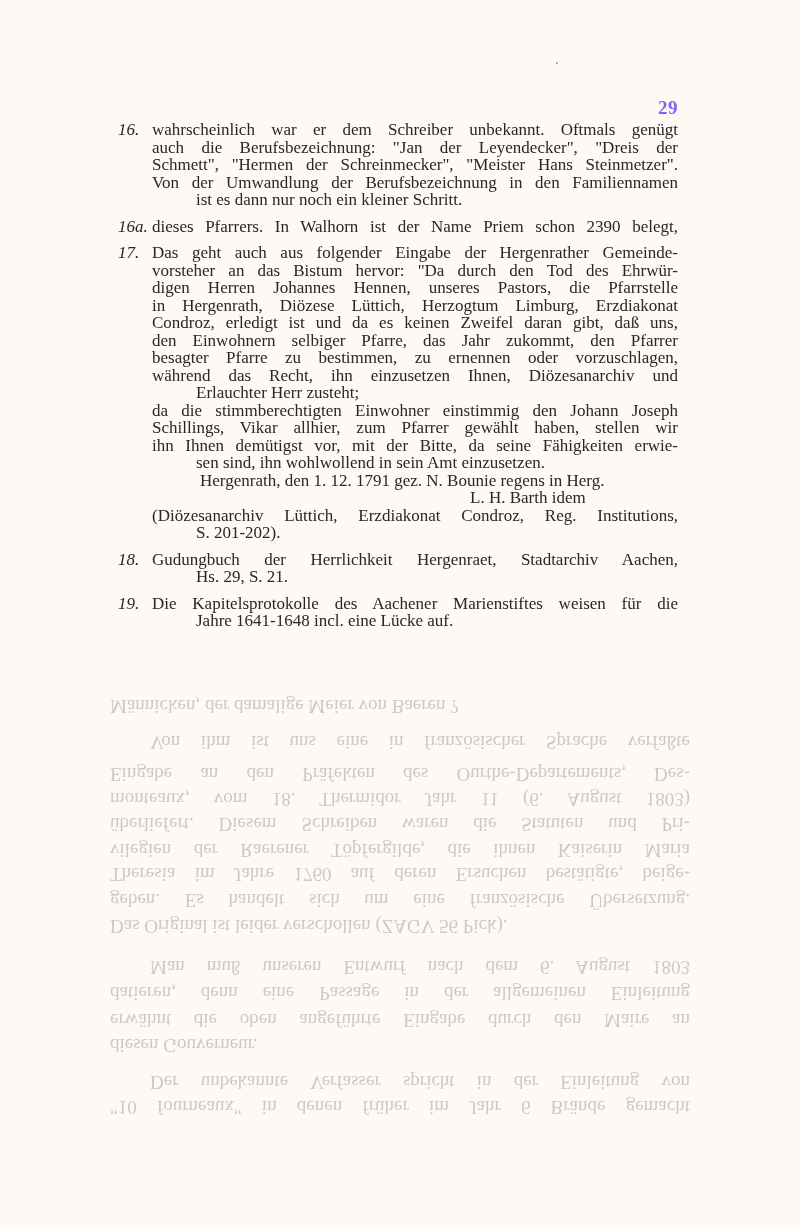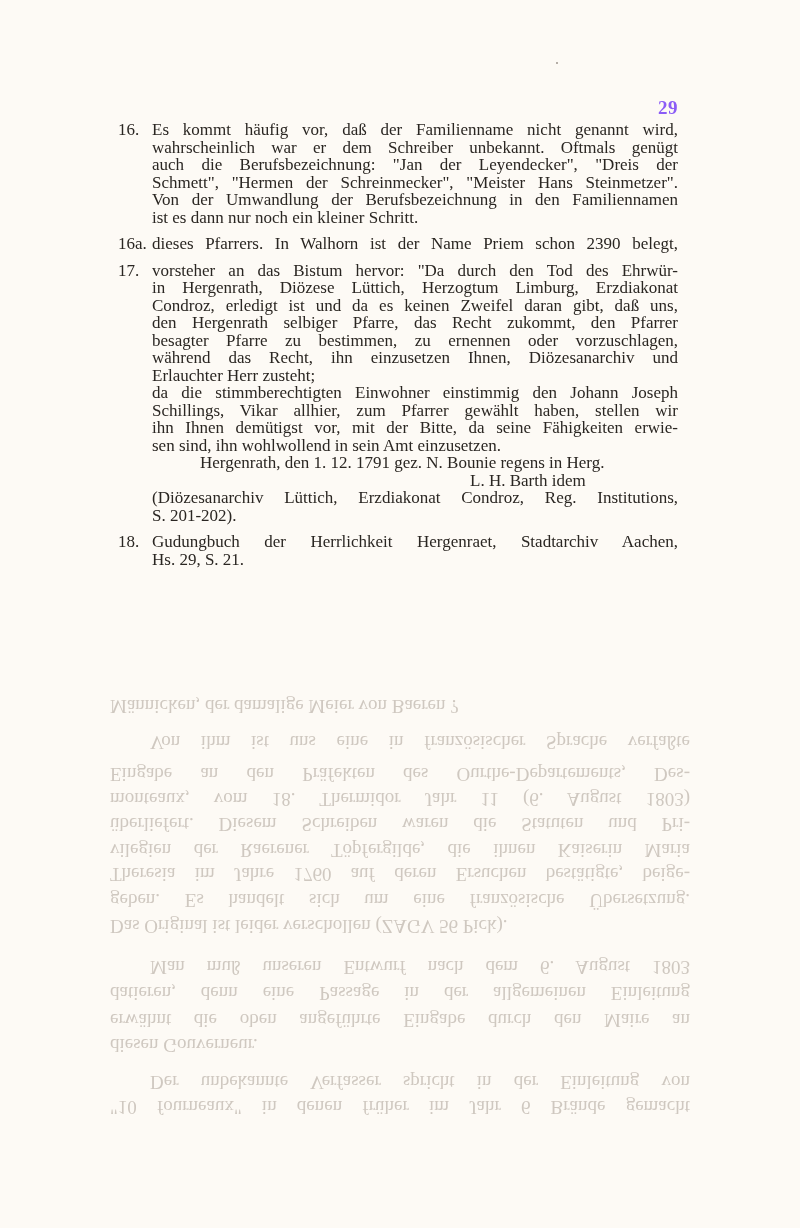--- a/index.html
+++ b/index.html
@@ -17,7 +17,7 @@
   }
   .notes { position: absolute; left: 118px; top: 121px; width: 560px; }
   .note { position: relative; padding-left: 34px; margin-bottom: 9px; }
-  .note .num { position: absolute; left: 0; top: 0; font-size: 17px; line-height: 17.5px; }
+  .note .num { position: absolute; left: 0; top: 0; font-size: 17px; line-height: 17.5px; font-style: italic; }
   .note .body { font-size: 17px; line-height: 17.5px; text-align: justify; }
   .line { display: block; text-align: justify; text-align-last: justify; white-space: nowrap; }
   .line.last { text-align-last: left; }

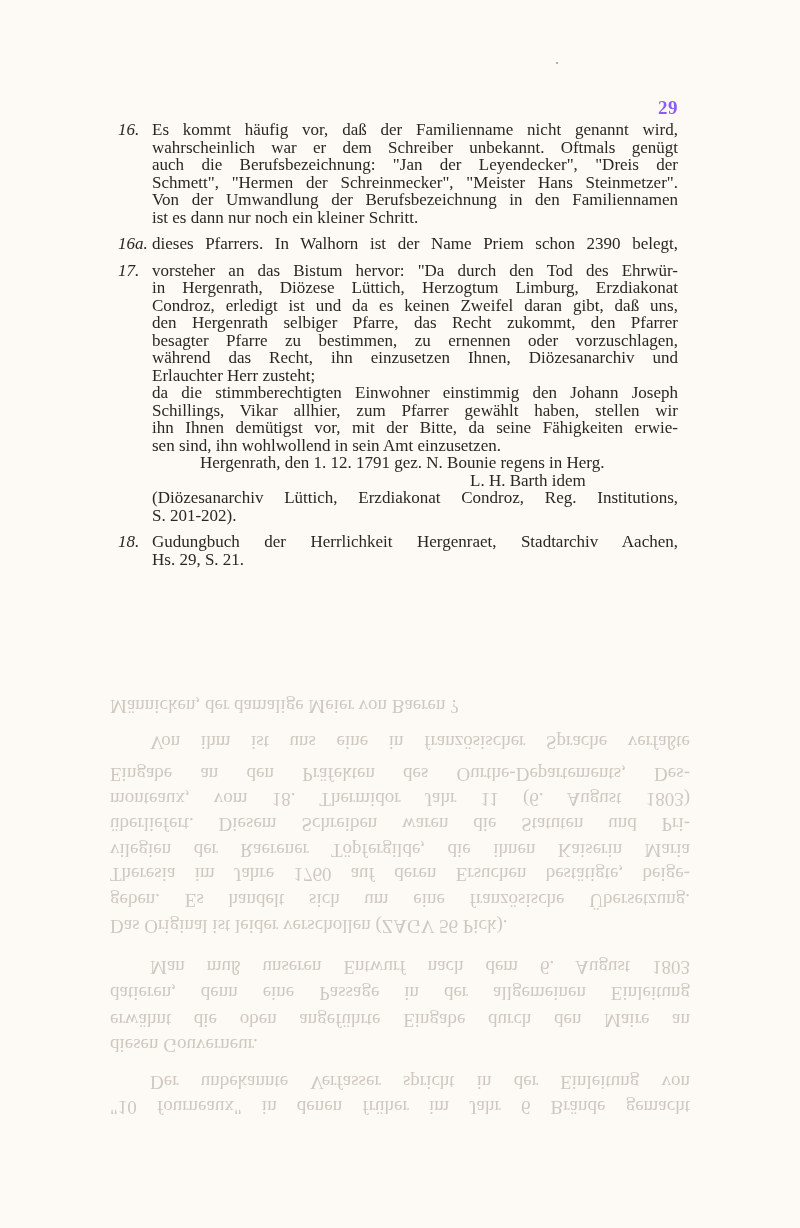--- a/index.html
+++ b/index.html
@@ -67,7 +67,6 @@
     <div class="note">
       <span class="num">16.</span>
       <div class="body">
-        <span class="line">Es kommt häufig vor, daß der Familienname nicht genannt wird,</span>
         <span class="line">wahrscheinlich war er dem Schreiber unbekannt. Oftmals genügt</span>
         <span class="line">auch die Berufsbezeichnung: "Jan der Leyendecker", "Dreis der</span>
         <span class="line">Schmett", "Hermen der Schreinmecker", "Meister Hans Steinmetzer".</span>

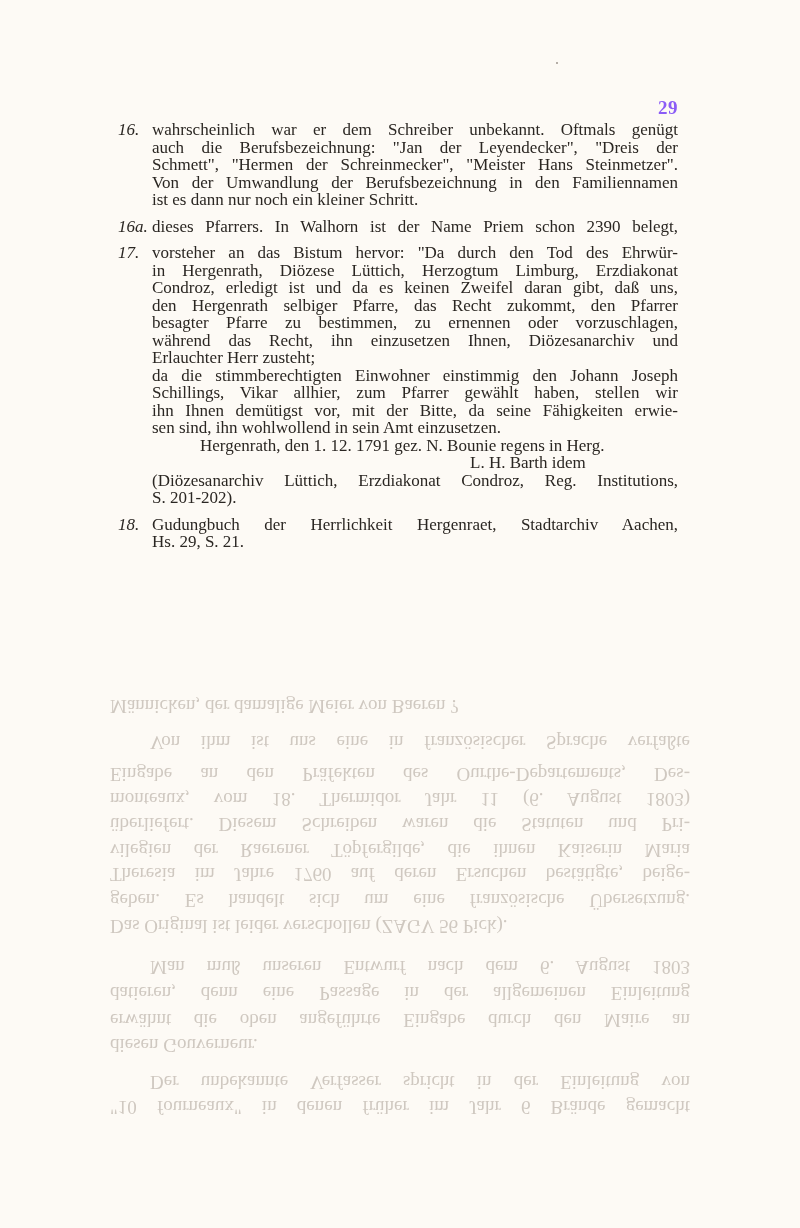--- a/index.html
+++ b/index.html
@@ -20,7 +20,7 @@
   .note .num { position: absolute; left: 0; top: 0; font-size: 17px; line-height: 17.5px; font-style: italic; }
   .note .body { font-size: 17px; line-height: 17.5px; text-align: justify; }
   .line { display: block; text-align: justify; text-align-last: justify; white-space: nowrap; }
-  .line.last { text-align-last: left; }
+  .line.last { text-align-last: left; margin-left: 44px; }
   .sig1 { padding-left: 48px; text-align-last: left !important; }
   .sig2 { padding-left: 318px; text-align-last: left !important; }
 

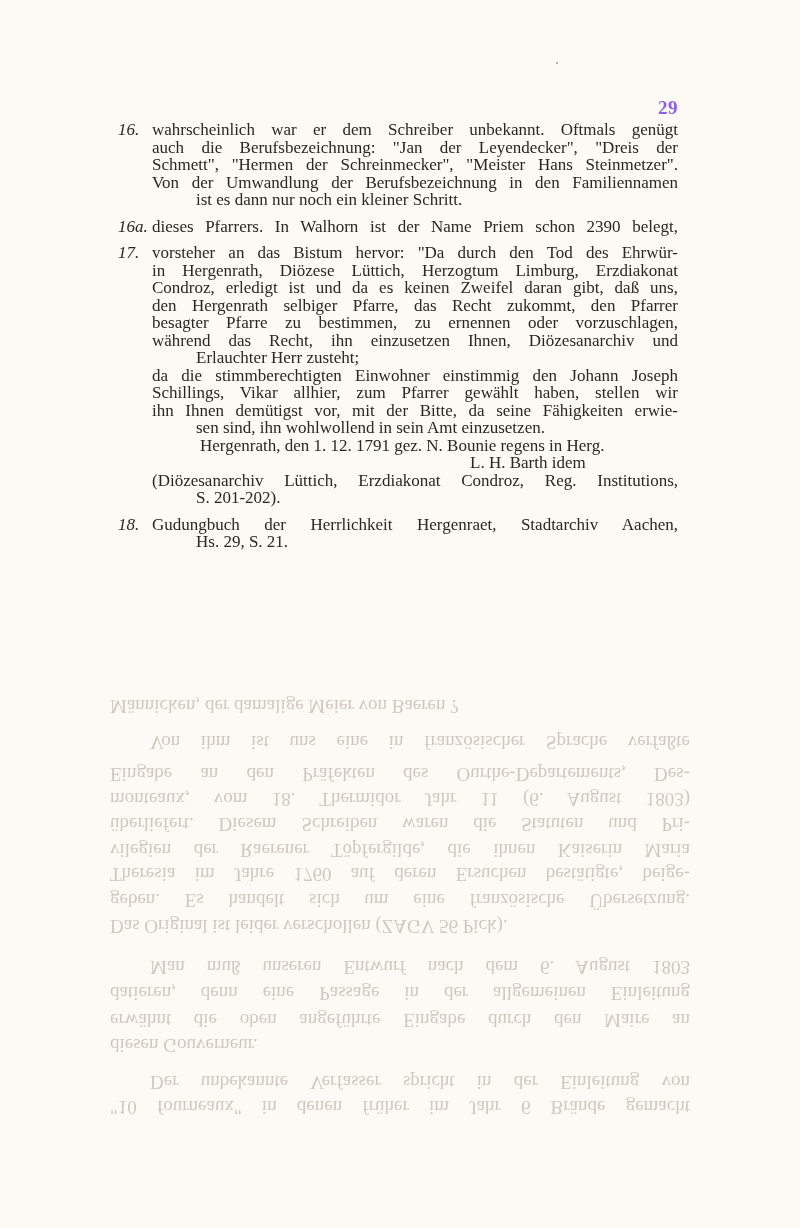--- a/index.html
+++ b/index.html
@@ -85,6 +85,7 @@
     <div class="note">
       <span class="num">17.</span>
       <div class="body">
+        <span class="line">Das geht auch aus folgender Eingabe der Hergenrather Gemeinde-</span>
         <span class="line">vorsteher an das Bistum hervor: "Da durch den Tod des Ehrwür-</span>
         <span class="line">in Hergenrath, Diözese Lüttich, Herzogtum Limburg, Erzdiakonat</span>
         <span class="line">Condroz, erledigt ist und da es keinen Zweifel daran gibt, daß uns,</span>

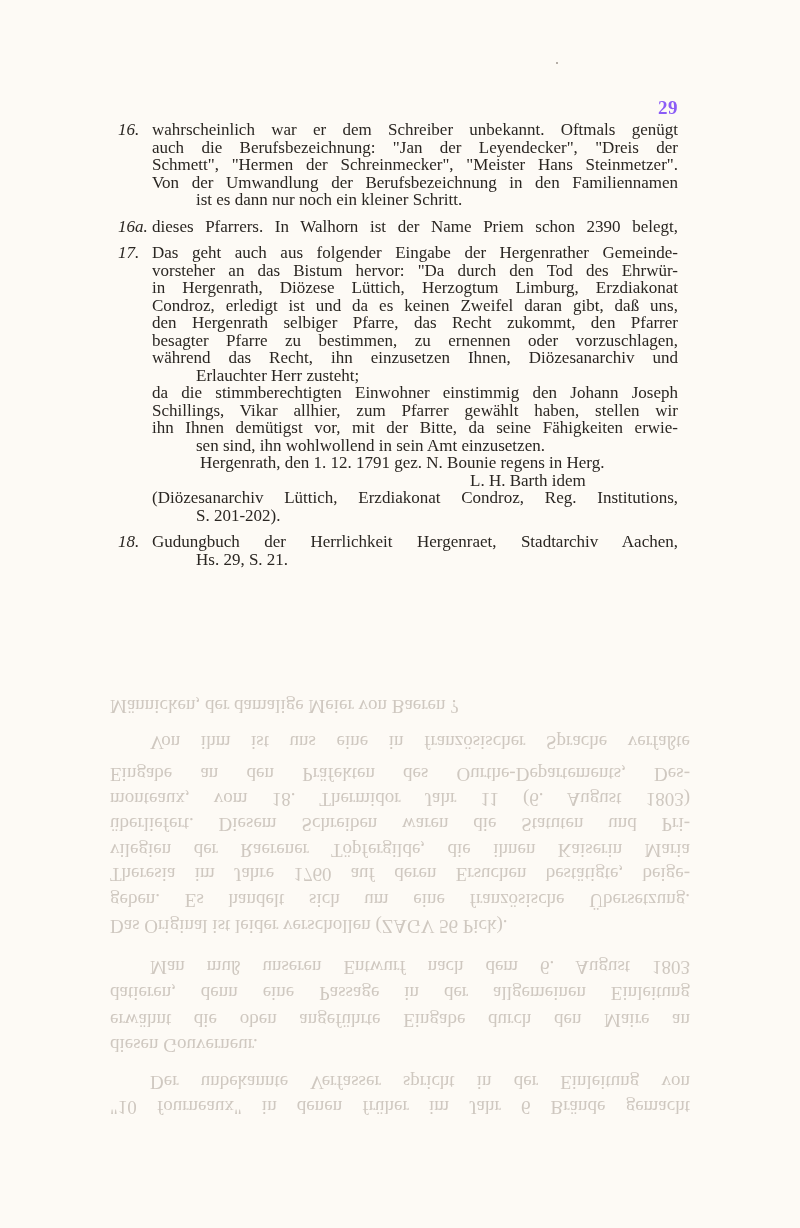--- a/index.html
+++ b/index.html
@@ -87,6 +87,7 @@
       <div class="body">
         <span class="line">Das geht auch aus folgender Eingabe der Hergenrather Gemeinde-</span>
         <span class="line">vorsteher an das Bistum hervor: "Da durch den Tod des Ehrwür-</span>
+        <span class="line">digen Herren Johannes Hennen, unseres Pastors, die Pfarrstelle</span>
         <span class="line">in Hergenrath, Diözese Lüttich, Herzogtum Limburg, Erzdiakonat</span>
         <span class="line">Condroz, erledigt ist und da es keinen Zweifel daran gibt, daß uns,</span>
         <span class="line">den Hergenrath selbiger Pfarre, das Recht zukommt, den Pfarrer</span>

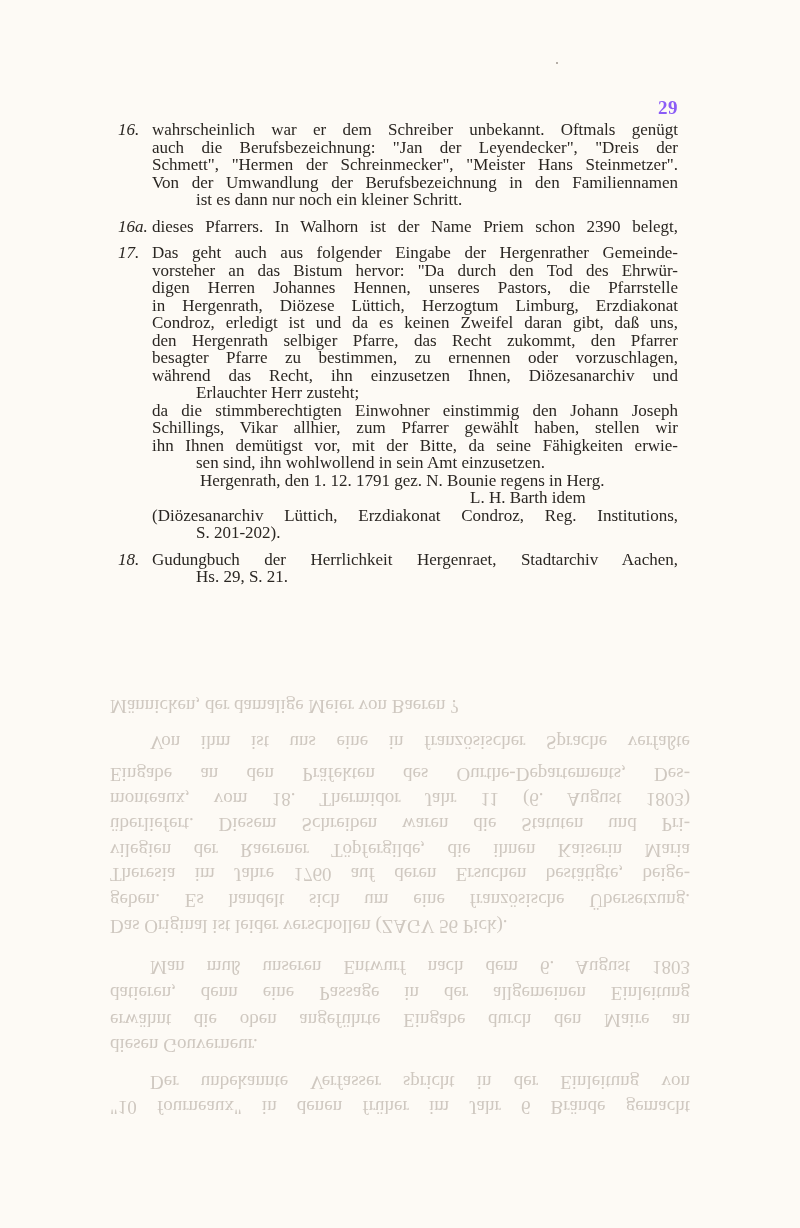--- a/index.html
+++ b/index.html
@@ -90,7 +90,7 @@
         <span class="line">digen Herren Johannes Hennen, unseres Pastors, die Pfarrstelle</span>
         <span class="line">in Hergenrath, Diözese Lüttich, Herzogtum Limburg, Erzdiakonat</span>
         <span class="line">Condroz, erledigt ist und da es keinen Zweifel daran gibt, daß uns,</span>
-        <span class="line">den Hergenrath selbiger Pfarre, das Recht zukommt, den Pfarrer</span>
+        <span class="line">den Einwohnern selbiger Pfarre, das Jahr zukommt, den Pfarrer</span>
         <span class="line">besagter Pfarre zu bestimmen, zu ernennen oder vorzuschlagen,</span>
         <span class="line">während das Recht, ihn einzusetzen Ihnen, Diözesanarchiv und</span>
         <span class="line last">Erlauchter Herr zusteht;</span>

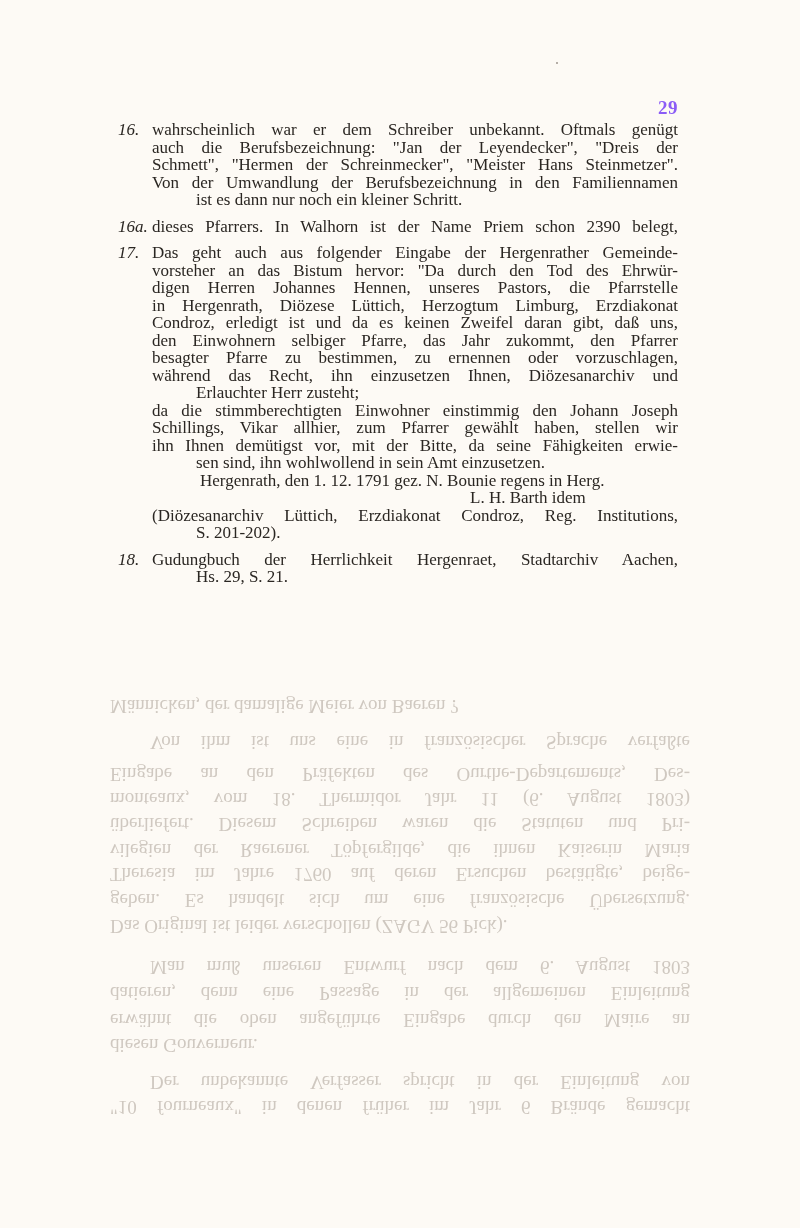--- a/index.html
+++ b/index.html
@@ -113,6 +113,13 @@
       </div>
     </div>
 
+    <div class="note">
+      <span class="num">19.</span>
+      <div class="body">
+        <span class="line">Die Kapitelsprotokolle des Aachener Marienstiftes weisen für die</span>
+        <span class="line last">Jahre 1641-1648 incl. eine Lücke auf.</span>
+      </div>
+    </div>
 
   </div>
 </div>

